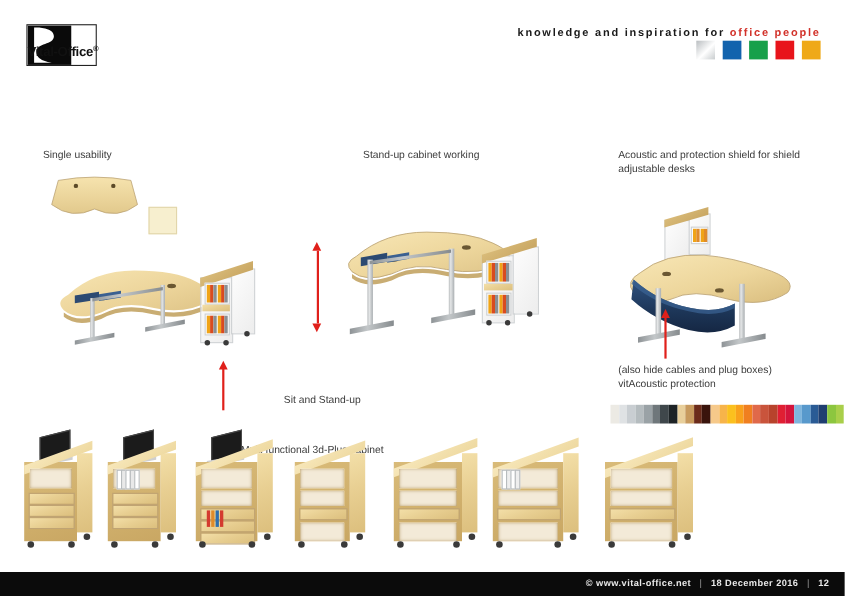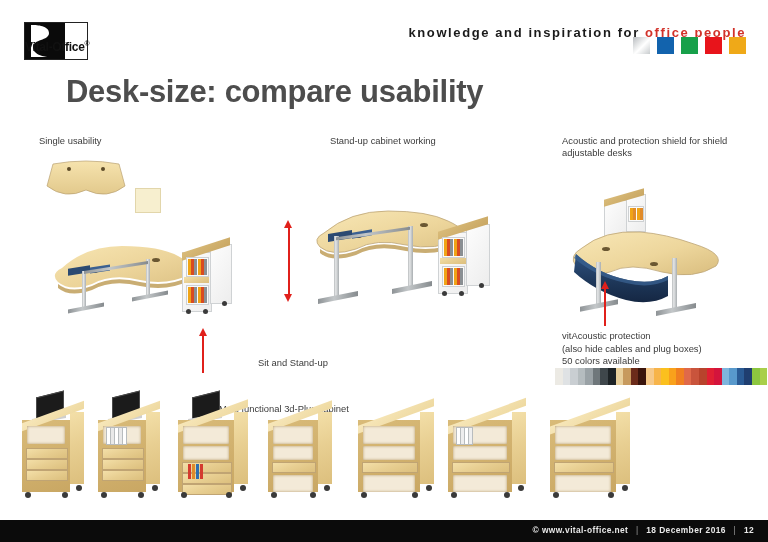--- a/index.html
+++ b/index.html
@@ -16,7 +16,7 @@
              color:#111;letter-spacing:-0.3px;white-space:nowrap;}
   .logo-word sup{font-size:7px;vertical-align:super;}
 
-  .tagline{position:absolute;right:22px;top:25px;font-size:13px;
+  .tagline{position:absolute;right:22px;top:25px;font-size:10px;
            letter-spacing:1.6px;color:#1a1a1a;white-space:nowrap;font-weight:bold;}
   .tagline .accent{color:#d2322a;}
   .swatch-row{position:absolute;right:22px;top:37px;display:flex;gap:7px;}

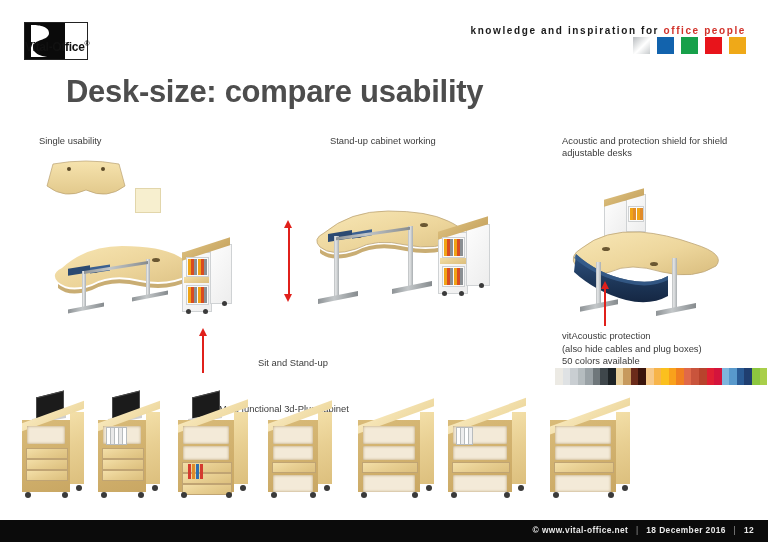--- a/index.html
+++ b/index.html
@@ -100,7 +100,6 @@
     <i class="sw" style="background:#efa918"></i>
   </div>
 
-  <div class="title">Desk-size: compare usability</div>
 
   <div class="cap" id="cap-single">Single usability</div>
   <div class="cap" id="cap-standup">Stand-up cabinet working</div>

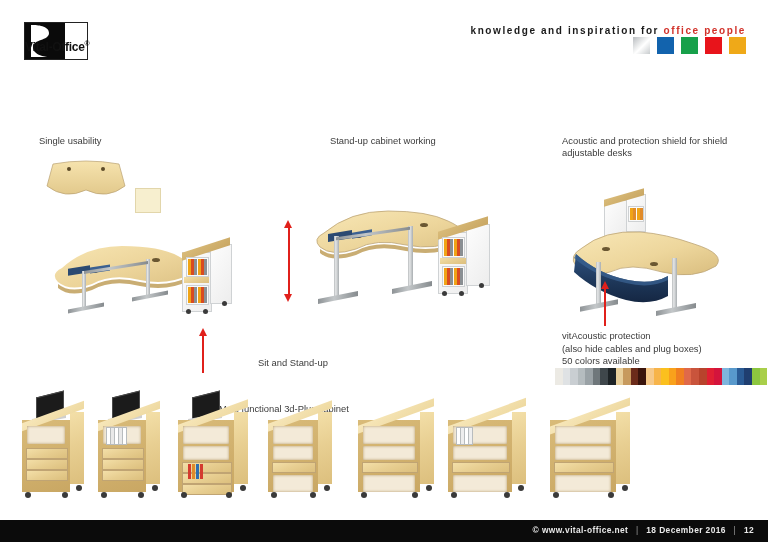--- a/index.html
+++ b/index.html
@@ -297,8 +297,8 @@
   </div>
 
   <div class="cap" id="cap-vit">
+    <div>(also hide cables and plug boxes)</div>
     <div>vitAcoustic protection</div>
-    <div>(also hide cables and plug boxes)</div>
     <div>50 colors available</div>
   </div>
 

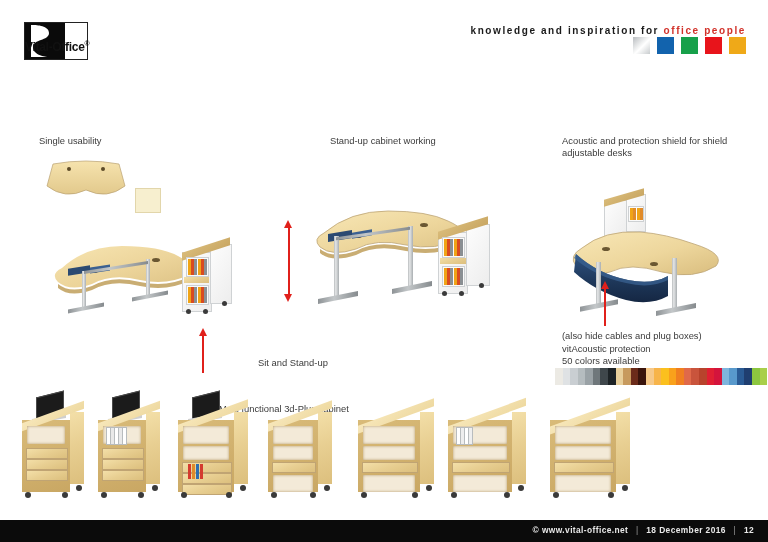--- a/index.html
+++ b/index.html
@@ -299,7 +299,6 @@
   <div class="cap" id="cap-vit">
     <div>(also hide cables and plug boxes)</div>
     <div>vitAcoustic protection</div>
-    <div>50 colors available</div>
   </div>
 
   <div class="colorstrip" id="color-strip">

